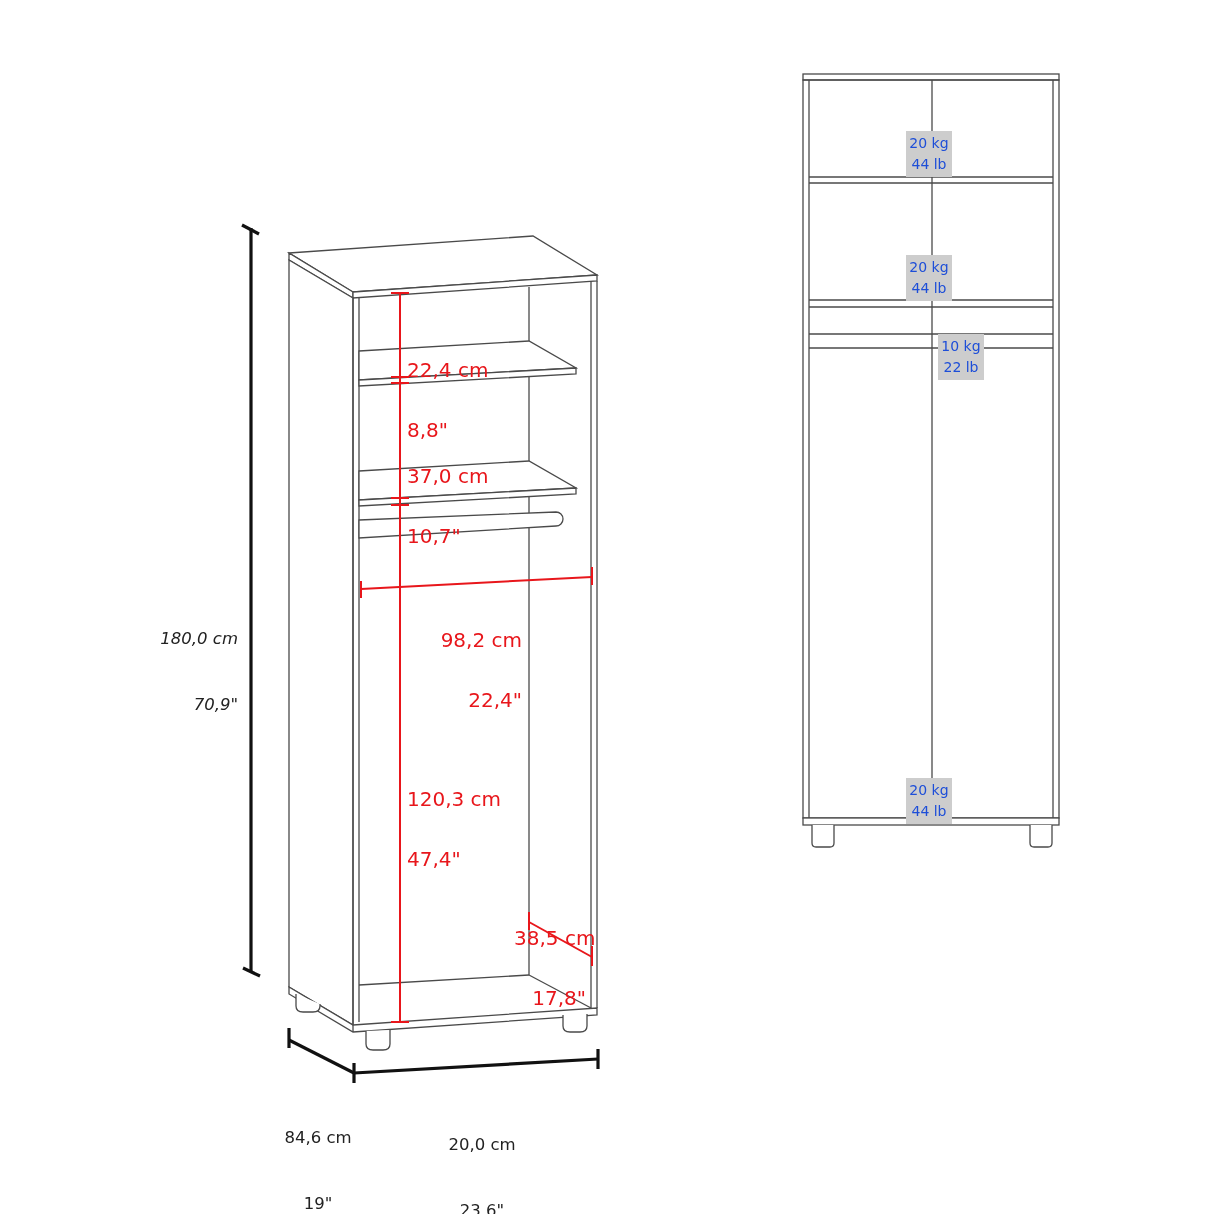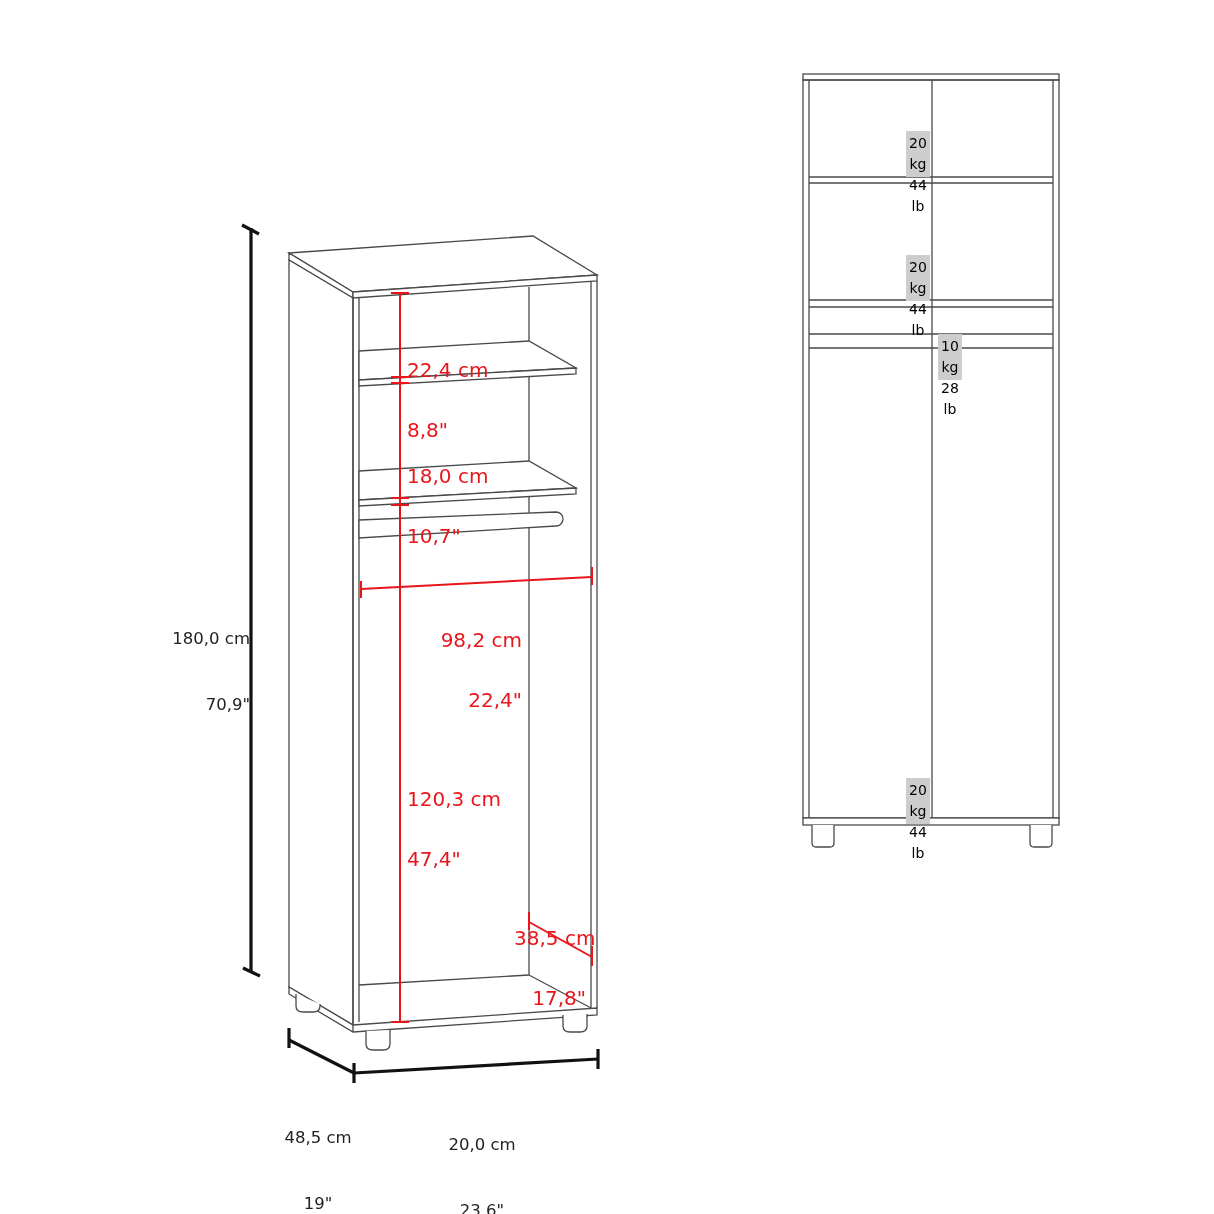--- a/index.html
+++ b/index.html
@@ -14,7 +14,7 @@
     .lbl-red { color: #e8161b; font-size: 20px; line-height: 20px; }
     .right { text-align: right; }
     .center { text-align: center; }
-    .badge { position: absolute; width: 24px; height: 46px; background: #cdcdcd; color: #000000;
+    .badge { position: absolute; width: 46px; height: 46px; background: #cdcdcd; color: #1d4ed8;
              font-size: 14px; line-height: 21px; text-align: center; padding-top: 2px; box-sizing: border-box; }
   </style>
 </head>

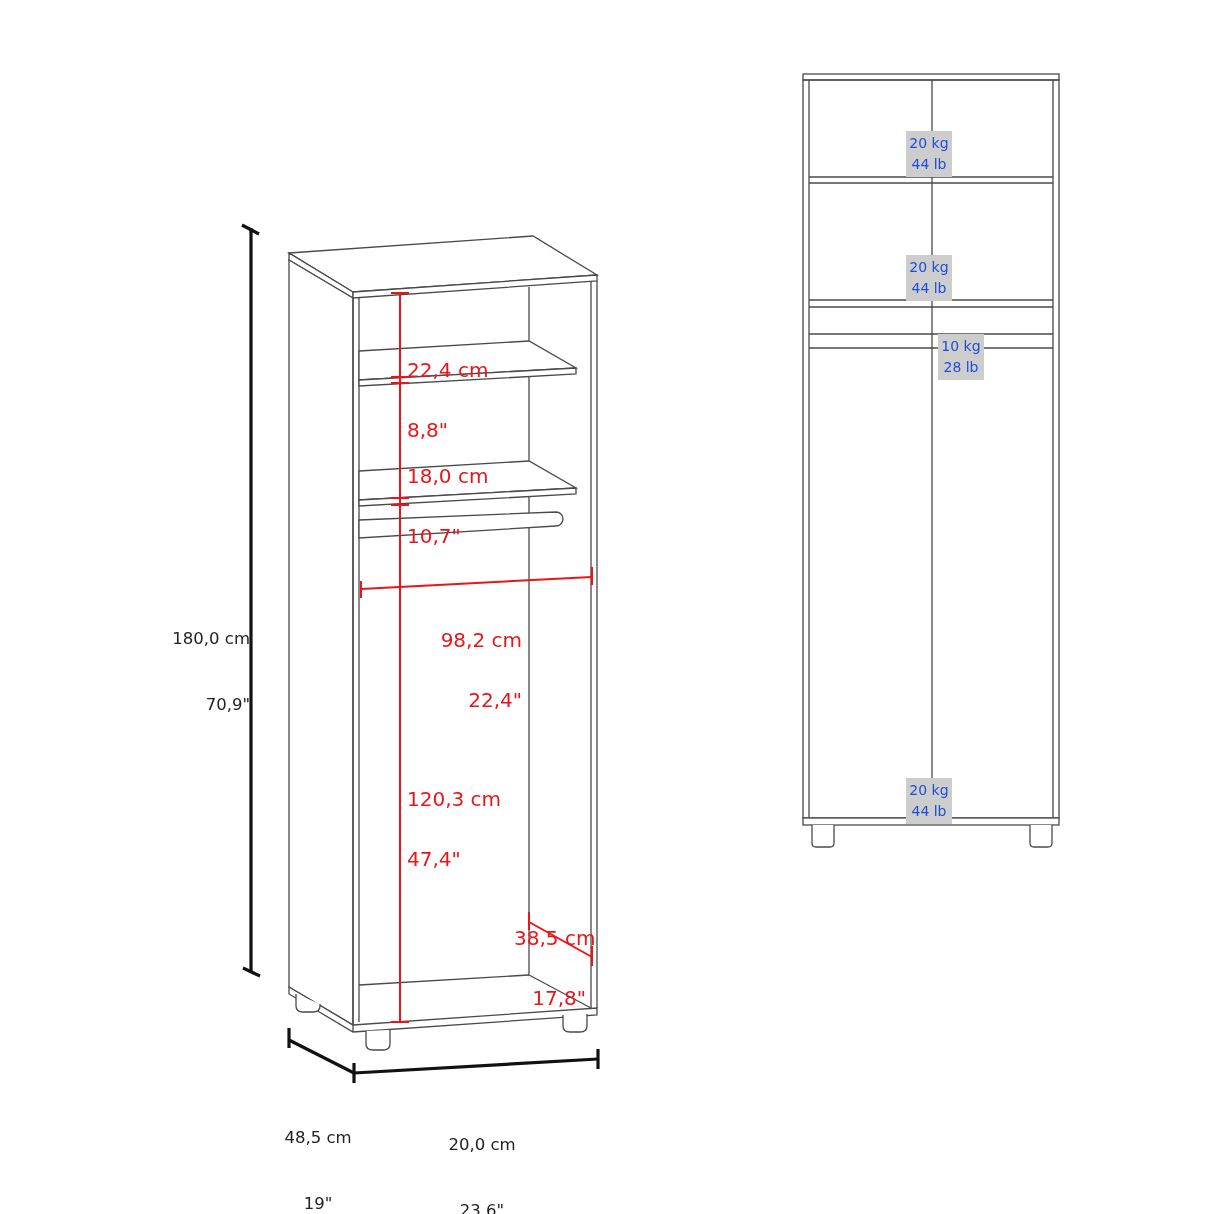--- a/index.html
+++ b/index.html
@@ -150,7 +150,7 @@
 </div>
 <div class="badge" style="left:906px; top:334px;margin-left:32px;">
   <div>10 kg</div>
-  <div>28 lb</div>
+  <div>22 lb</div>
 </div>
 <div class="badge" style="left:906px; top:778px;">
   <div>20 kg</div>

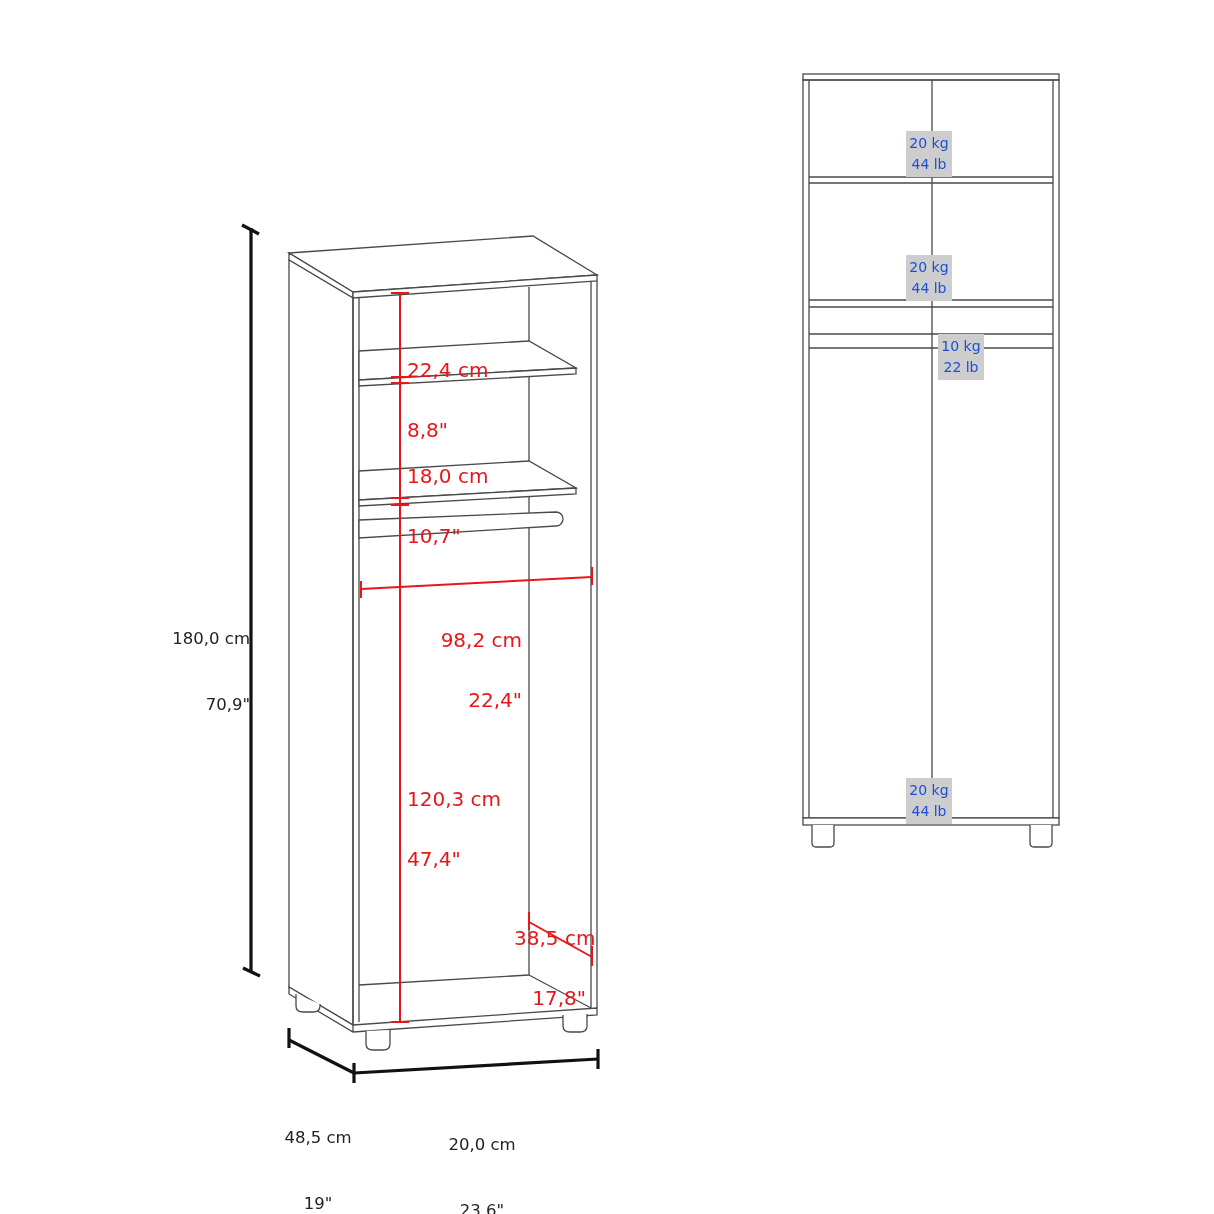--- a/index.html
+++ b/index.html
@@ -124,7 +124,7 @@
   <div>8,8"</div>
 </div>
 <div class="lbl lbl-red" style="left:407px; top:426px;">
-  <div>18,0 cm</div>
+  <div>37,0 cm</div>
   <div>10,7"</div>
 </div>
 <div class="lbl lbl-red right" style="left:440px; top:590px; width:82px;">

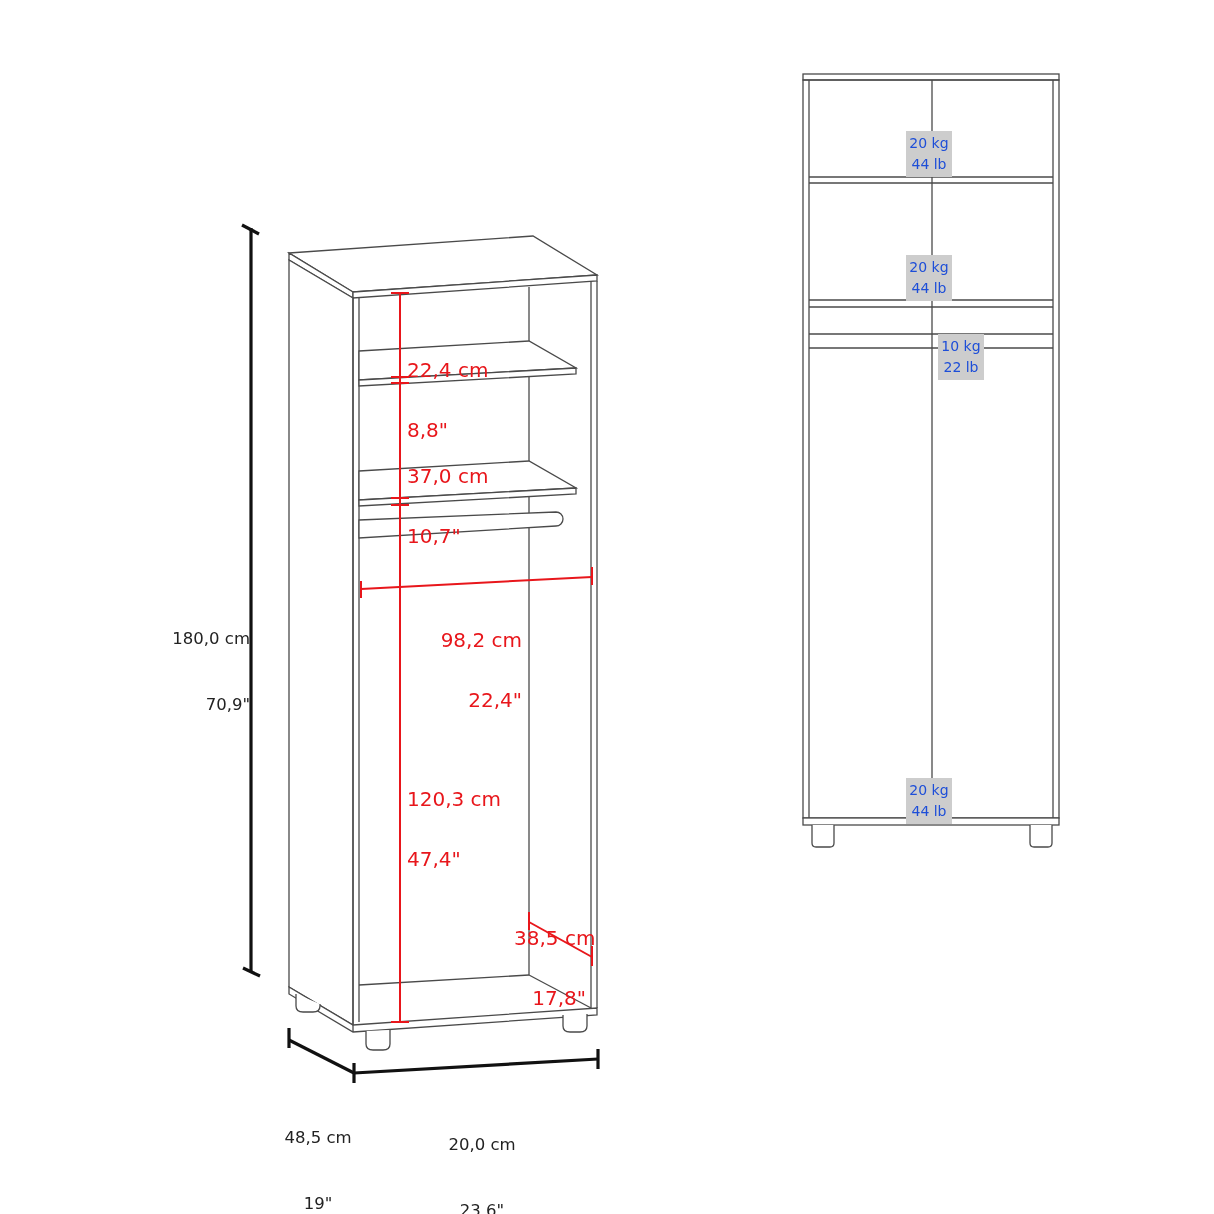--- a/index.html
+++ b/index.html
@@ -106,7 +106,7 @@
   </g>
 </svg>
 
-<div class="lbl lbl-black right" style="left:142px; top:584px; width:108px;">
+<div class="lbl lbl-black right" style="left:130px; top:584px; width:108px;font-style:italic;">
   <div>180,0 cm</div>
   <div>70,9"</div>
 </div>

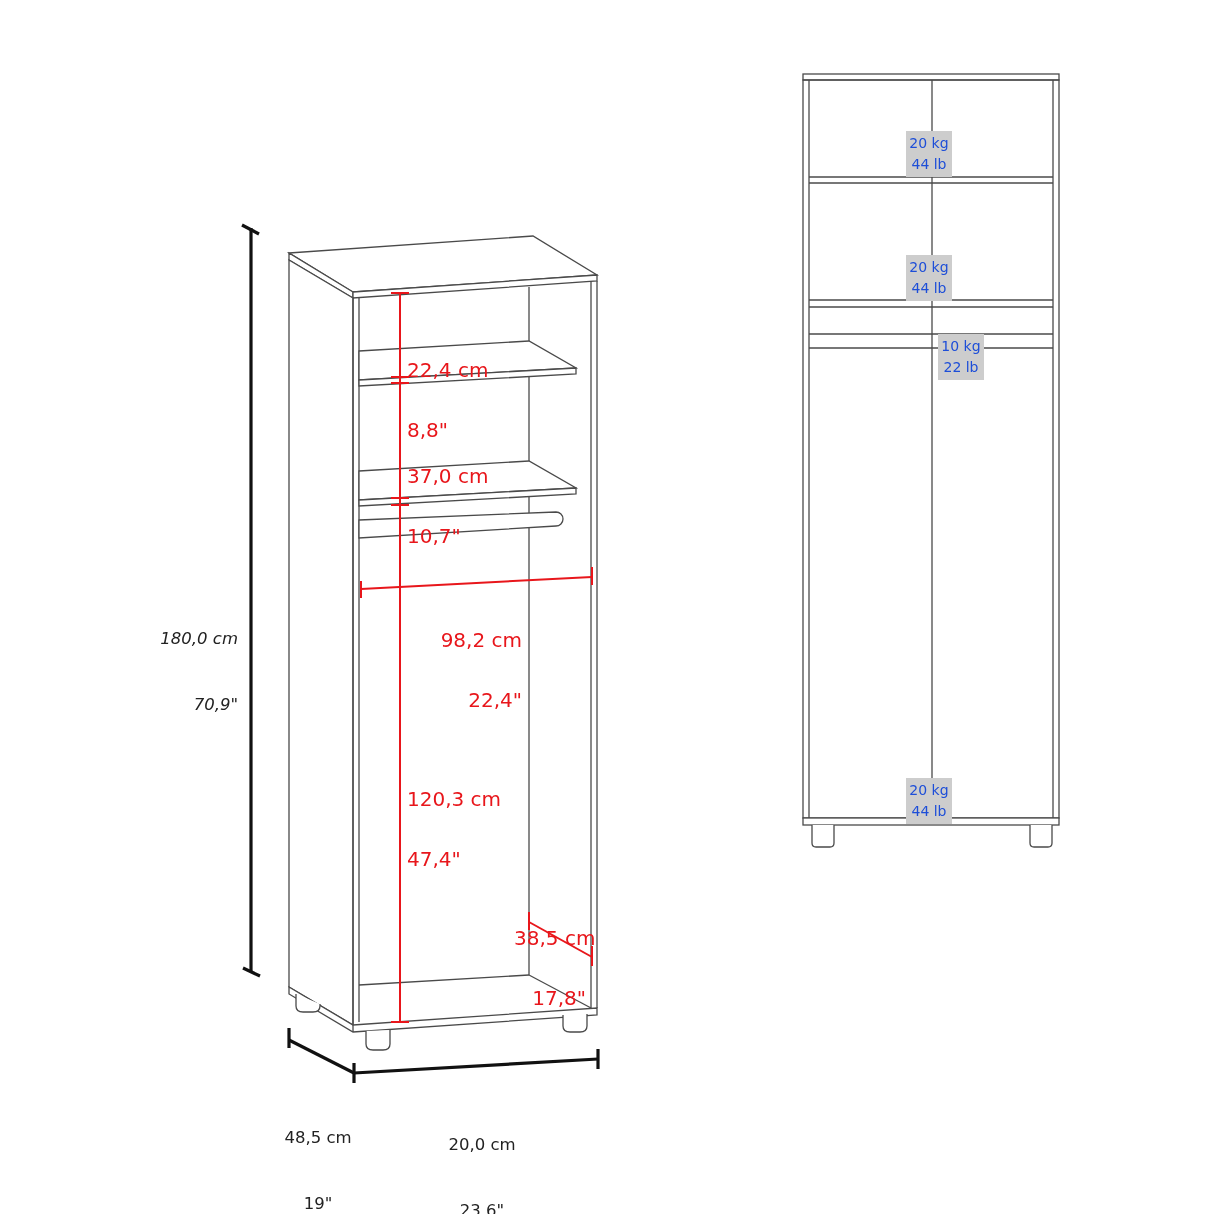--- a/index.html
+++ b/index.html
@@ -111,7 +111,7 @@
   <div>70,9"</div>
 </div>
 <div class="lbl lbl-black center" style="left:268px; top:1083px; width:100px;">
-  <div>48,5 cm</div>
+  <div>84,6 cm</div>
   <div>19"</div>
 </div>
 <div class="lbl lbl-black center" style="left:432px; top:1090px; width:100px;">

